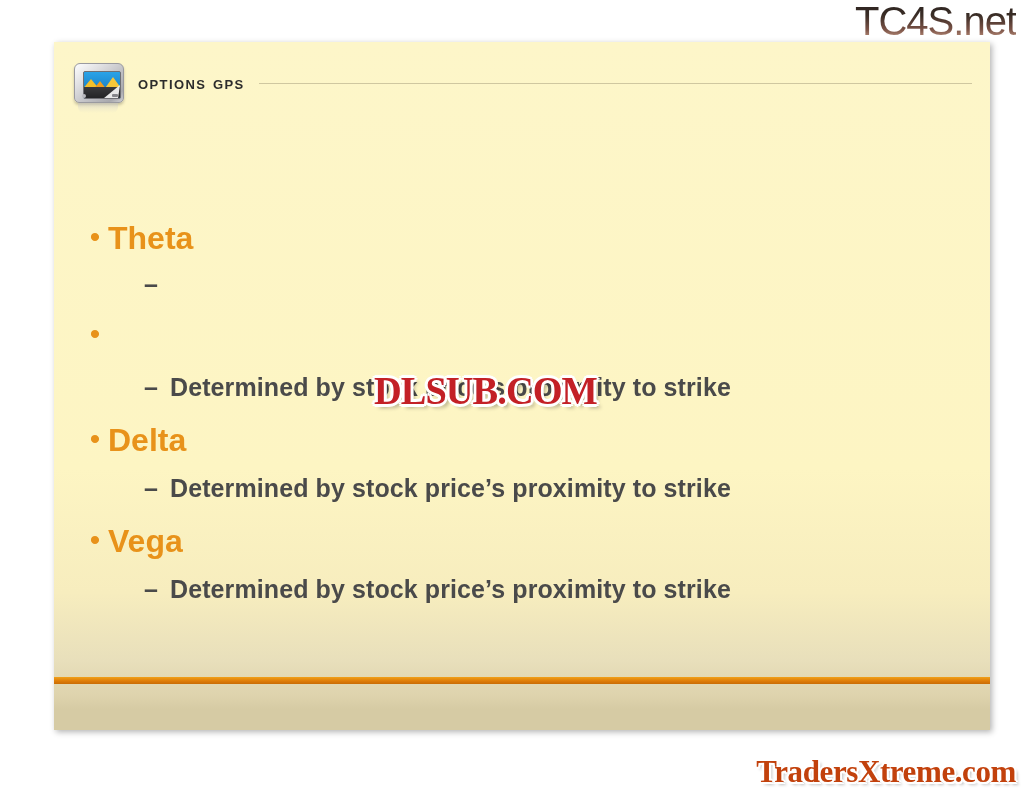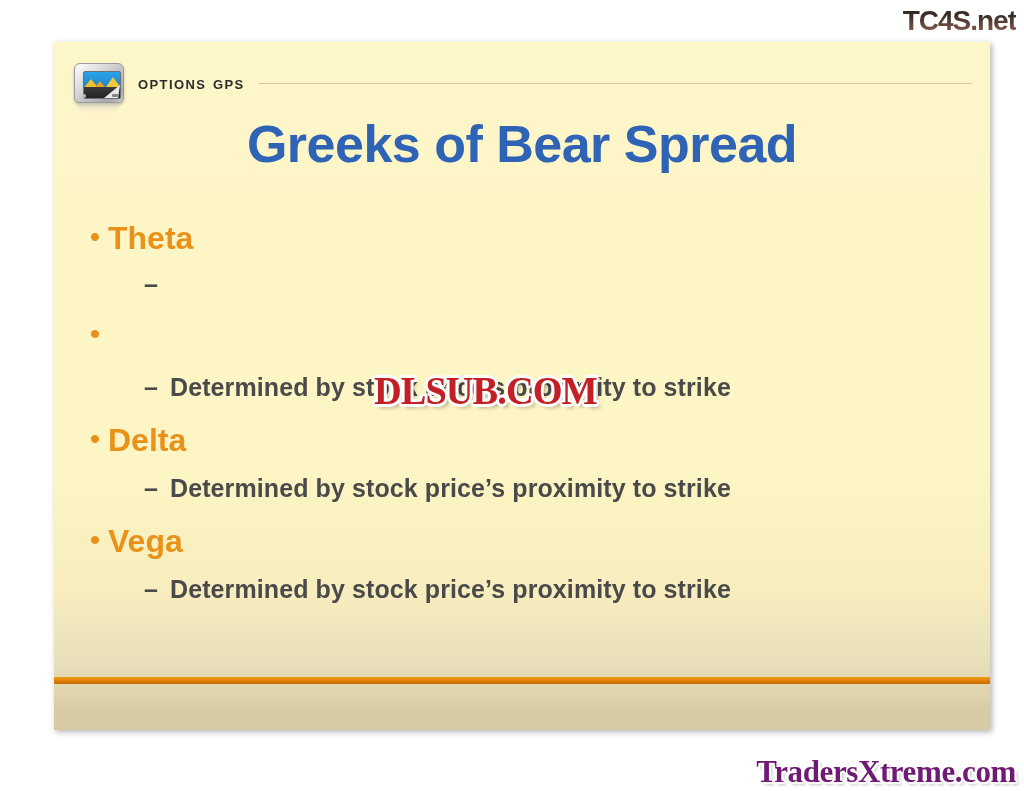--- a/index.html
+++ b/index.html
@@ -21,8 +21,8 @@
     top: 2px;
     right: 8px;
     font-family: "Liberation Sans", sans-serif;
-    font-weight: bold;
-    font-size: 28px;
+    font-weight: normal;
+    font-size: 40px;
     letter-spacing: -1px;
     line-height: 38px;
     background: linear-gradient(180deg, #2b2320 0%, #3a2d26 35%, #7a5246 72%, #c79c86 100%);

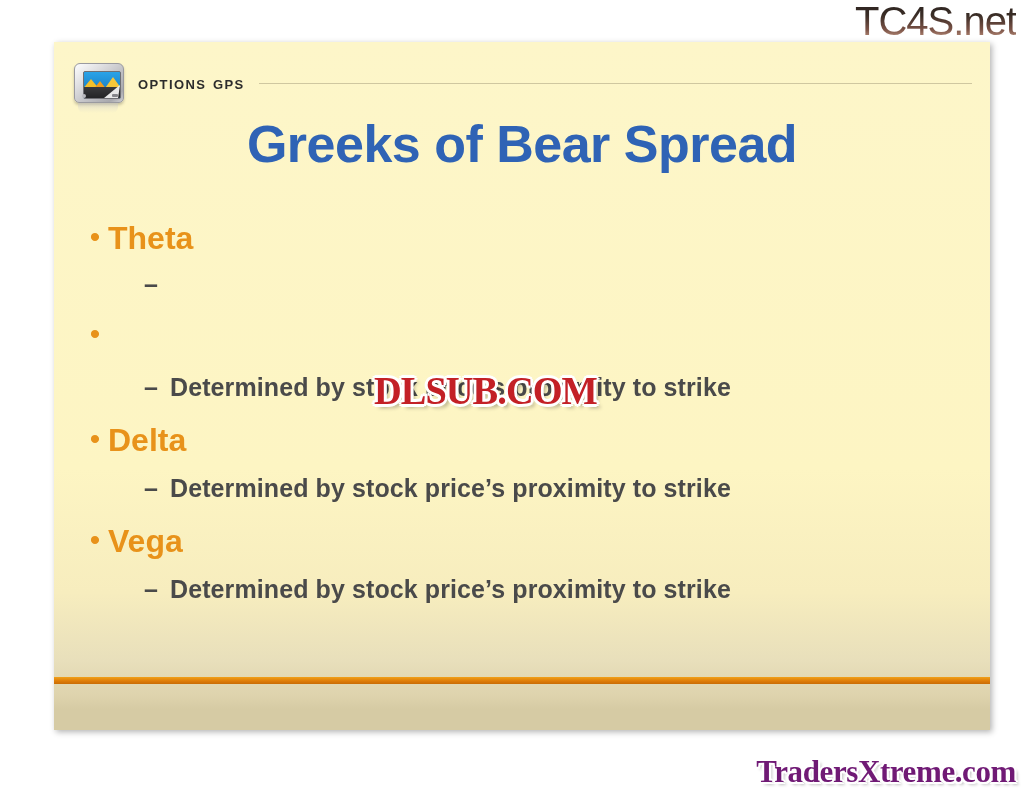--- a/index.html
+++ b/index.html
@@ -300,7 +300,6 @@
     <div id="header-rule"></div>
   </div>
 
-  <div id="slide-title">Greeks of Bear Spread</div>
 
   <div id="body-list">
 

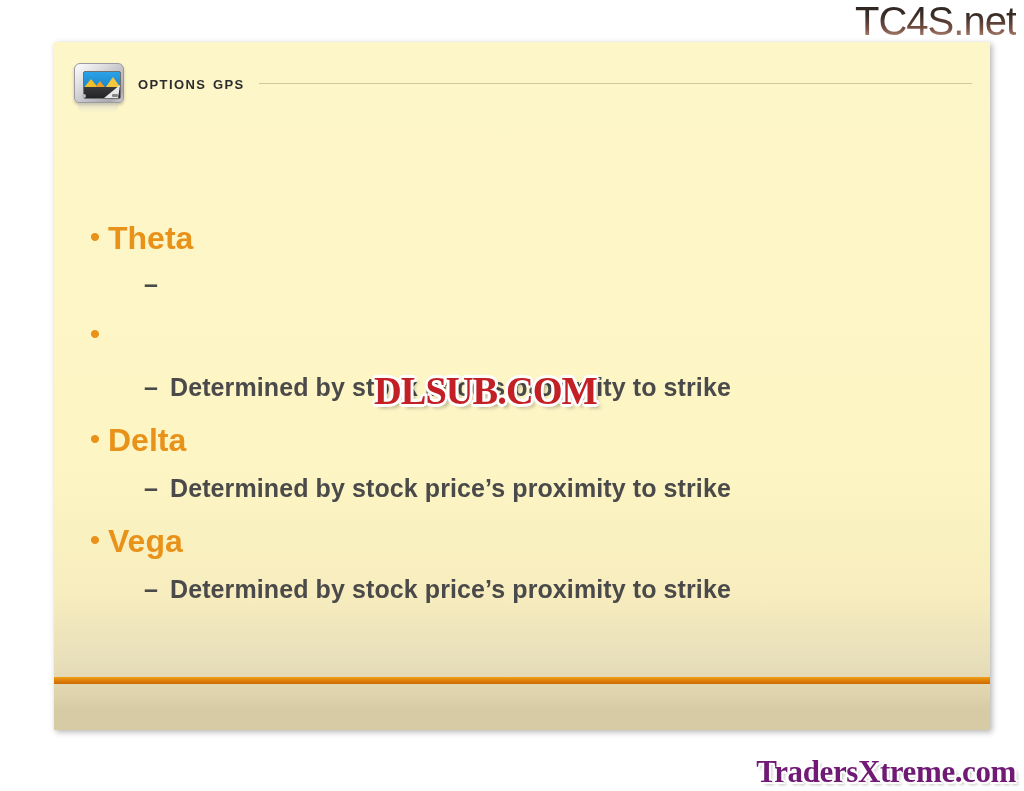--- a/index.html
+++ b/index.html
@@ -259,7 +259,7 @@
     font-weight: bold;
     font-size: 31px;
     letter-spacing: -0.4px;
-    color: #701a75;
+    color: #c2410c;
     text-shadow:
       -1.5px -1.5px 0 #ffffff,  1.5px -1.5px 0 #ffffff,
       -1.5px  1.5px 0 #ffffff,  1.5px  1.5px 0 #ffffff,

